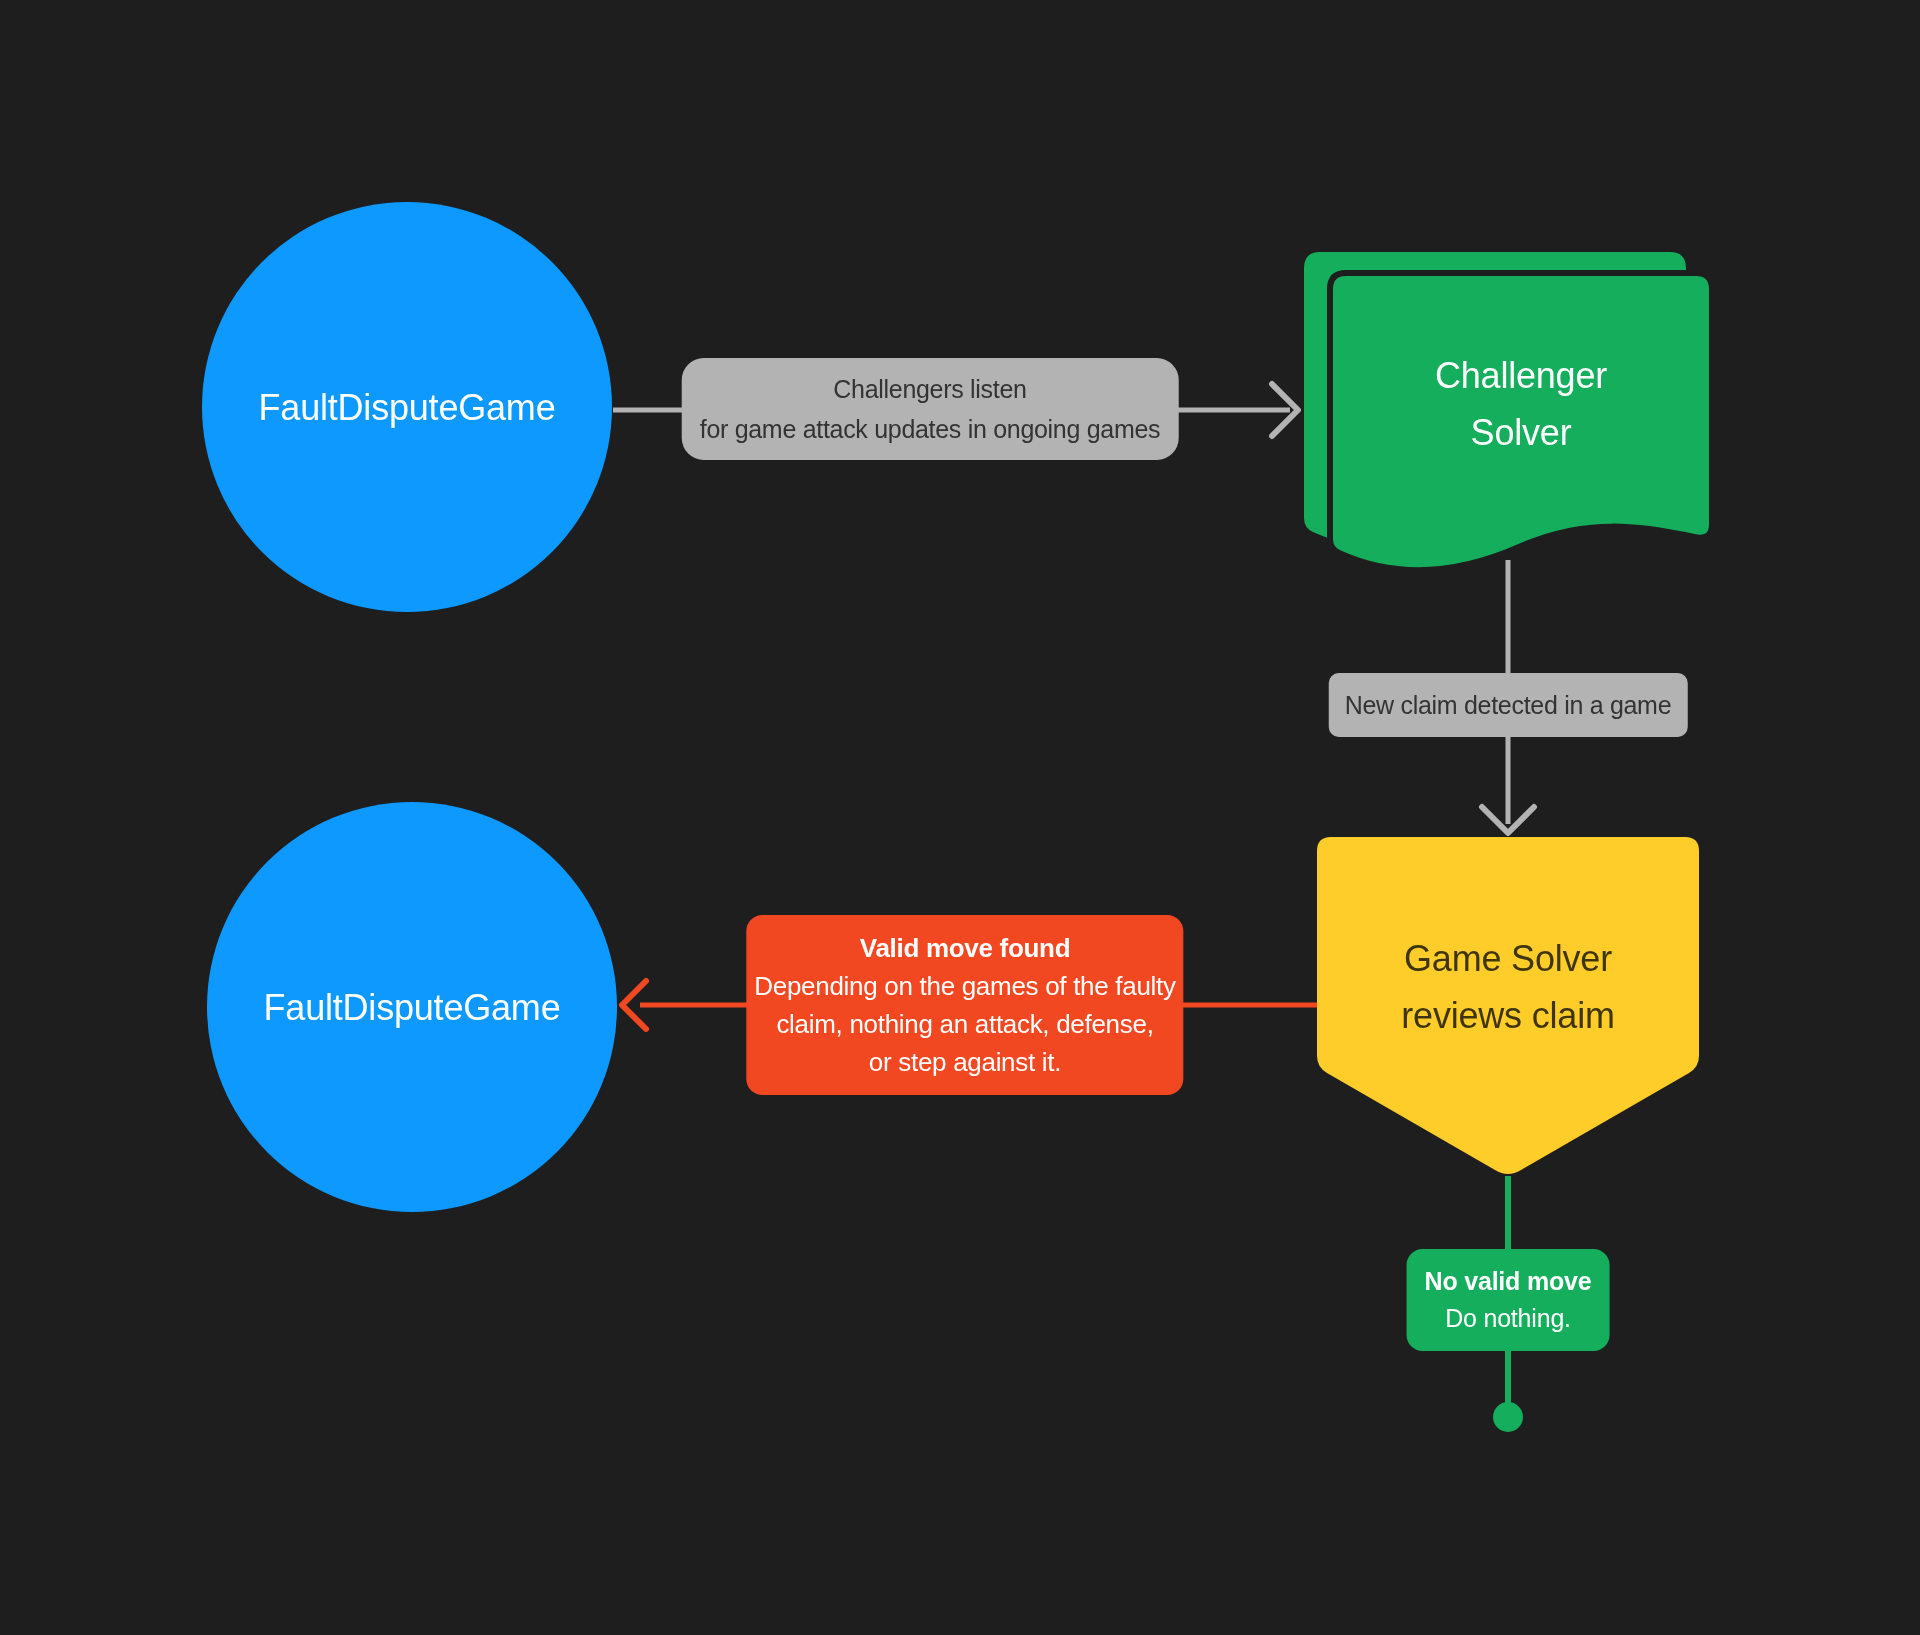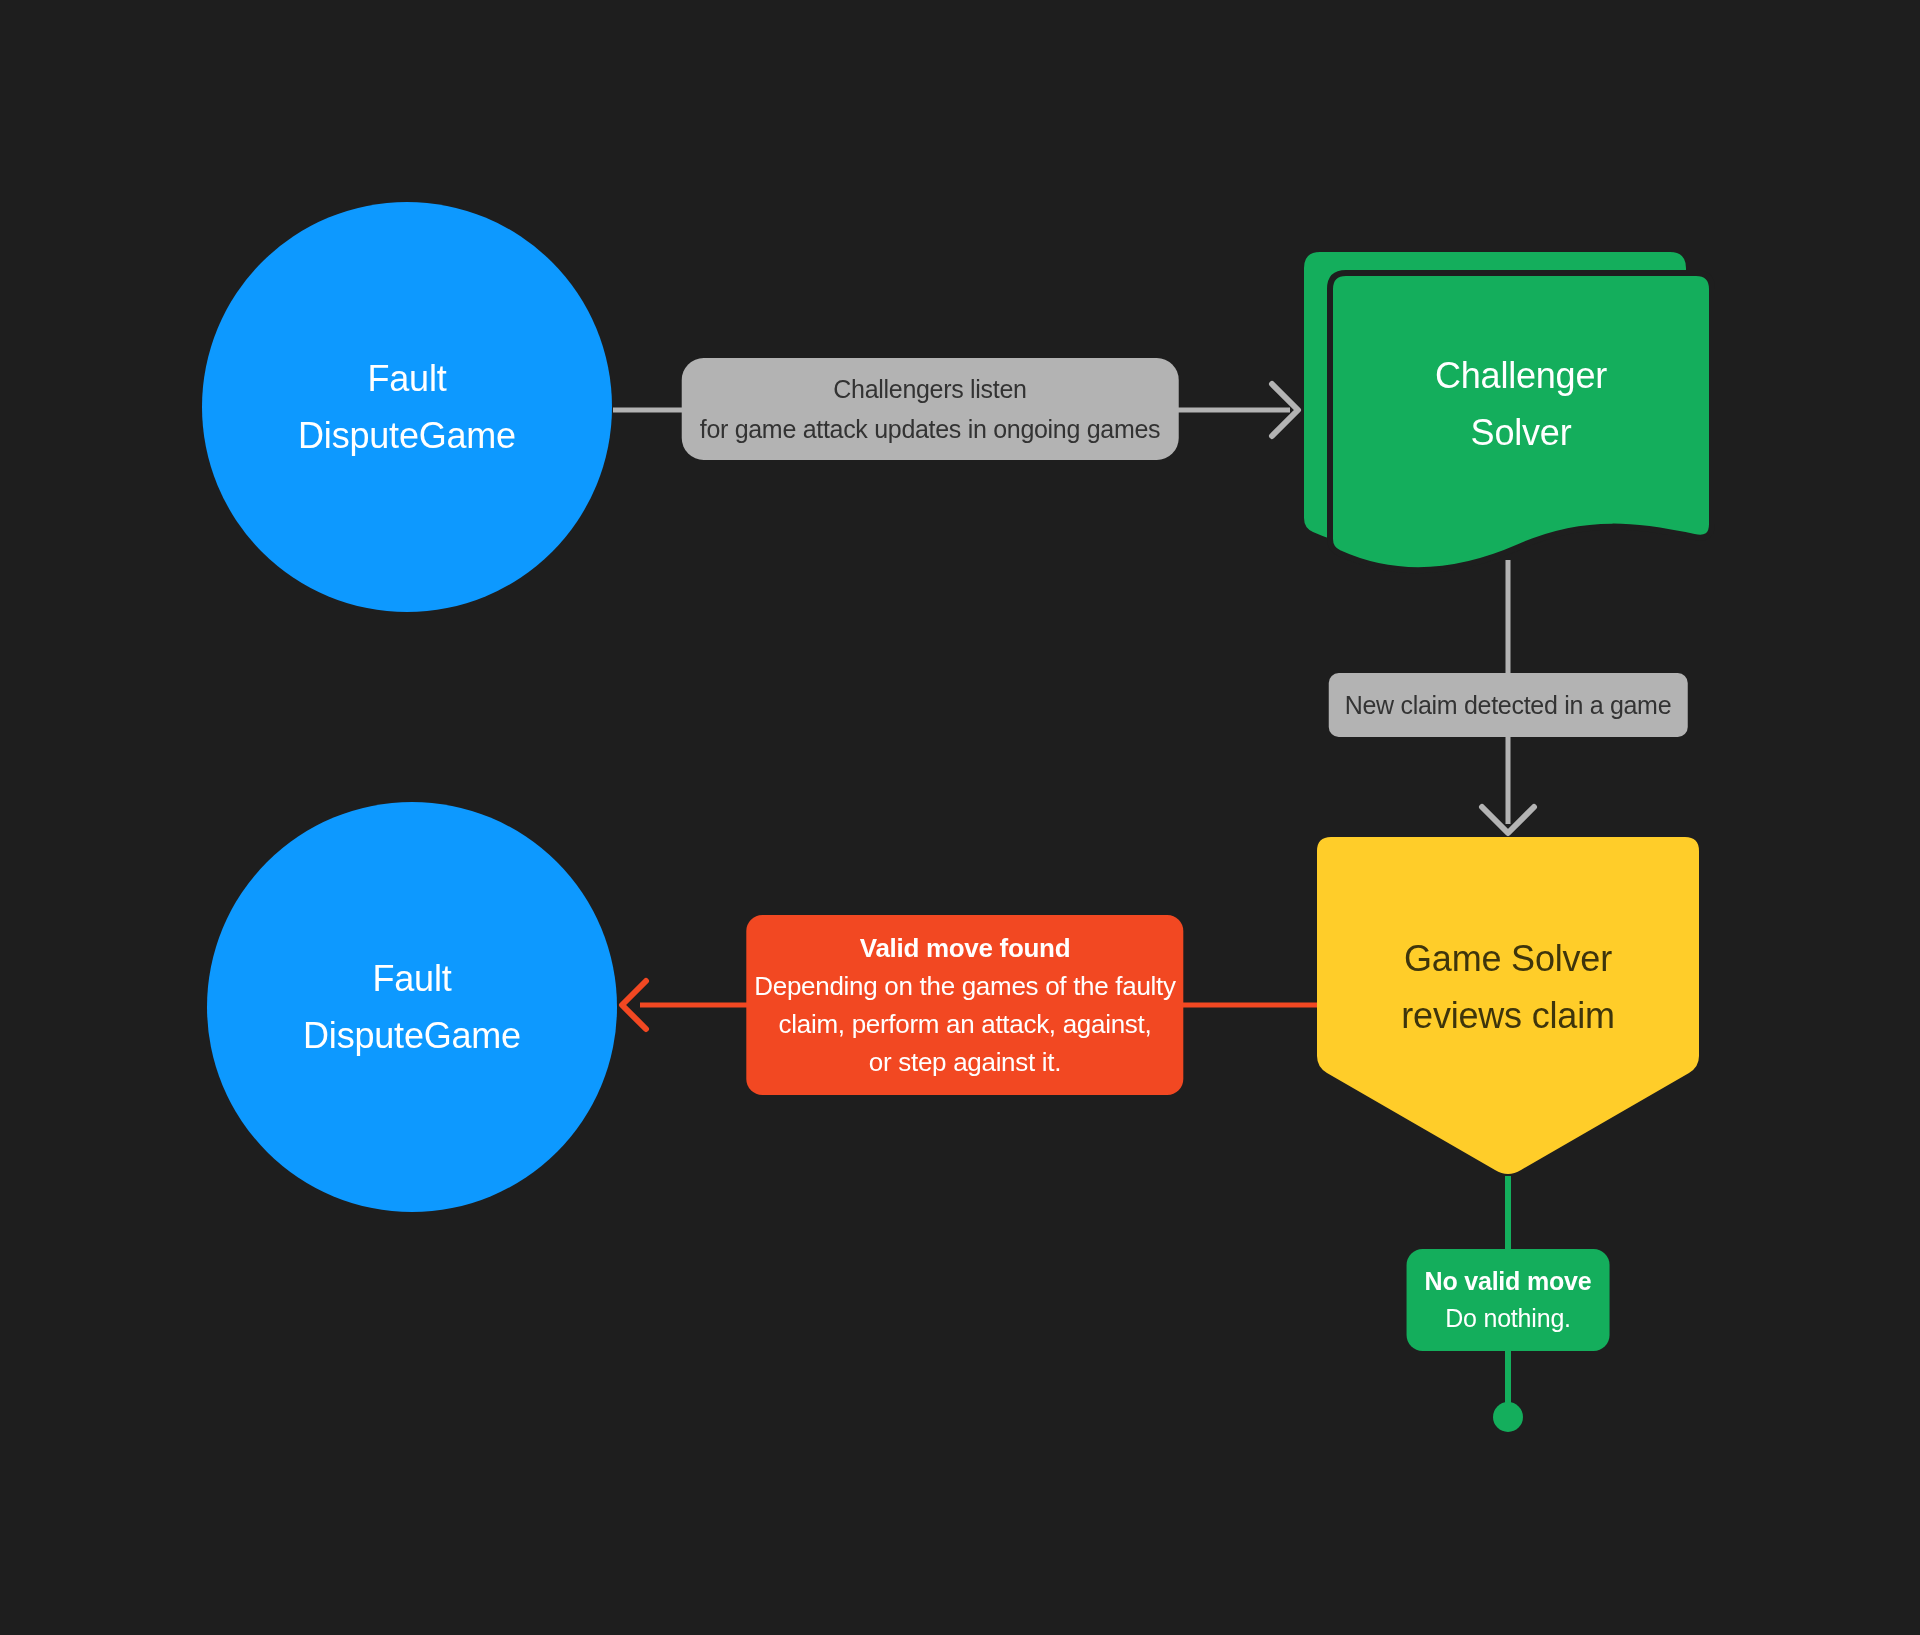--- a/index.html
+++ b/index.html
@@ -23,7 +23,7 @@
   .node-circle{
     position:absolute;width:410px;height:410px;border-radius:50%;
     background:var(--blue,#0D99FF);
-    display:flex;flex-direction:column;align-items:center;justify-content:center;
+    display:flex;align-items:center;justify-content:center;
     text-align:center;
   }
   .node-label{color:#fff;font-size:36px;line-height:57px;letter-spacing:-0.2px;}

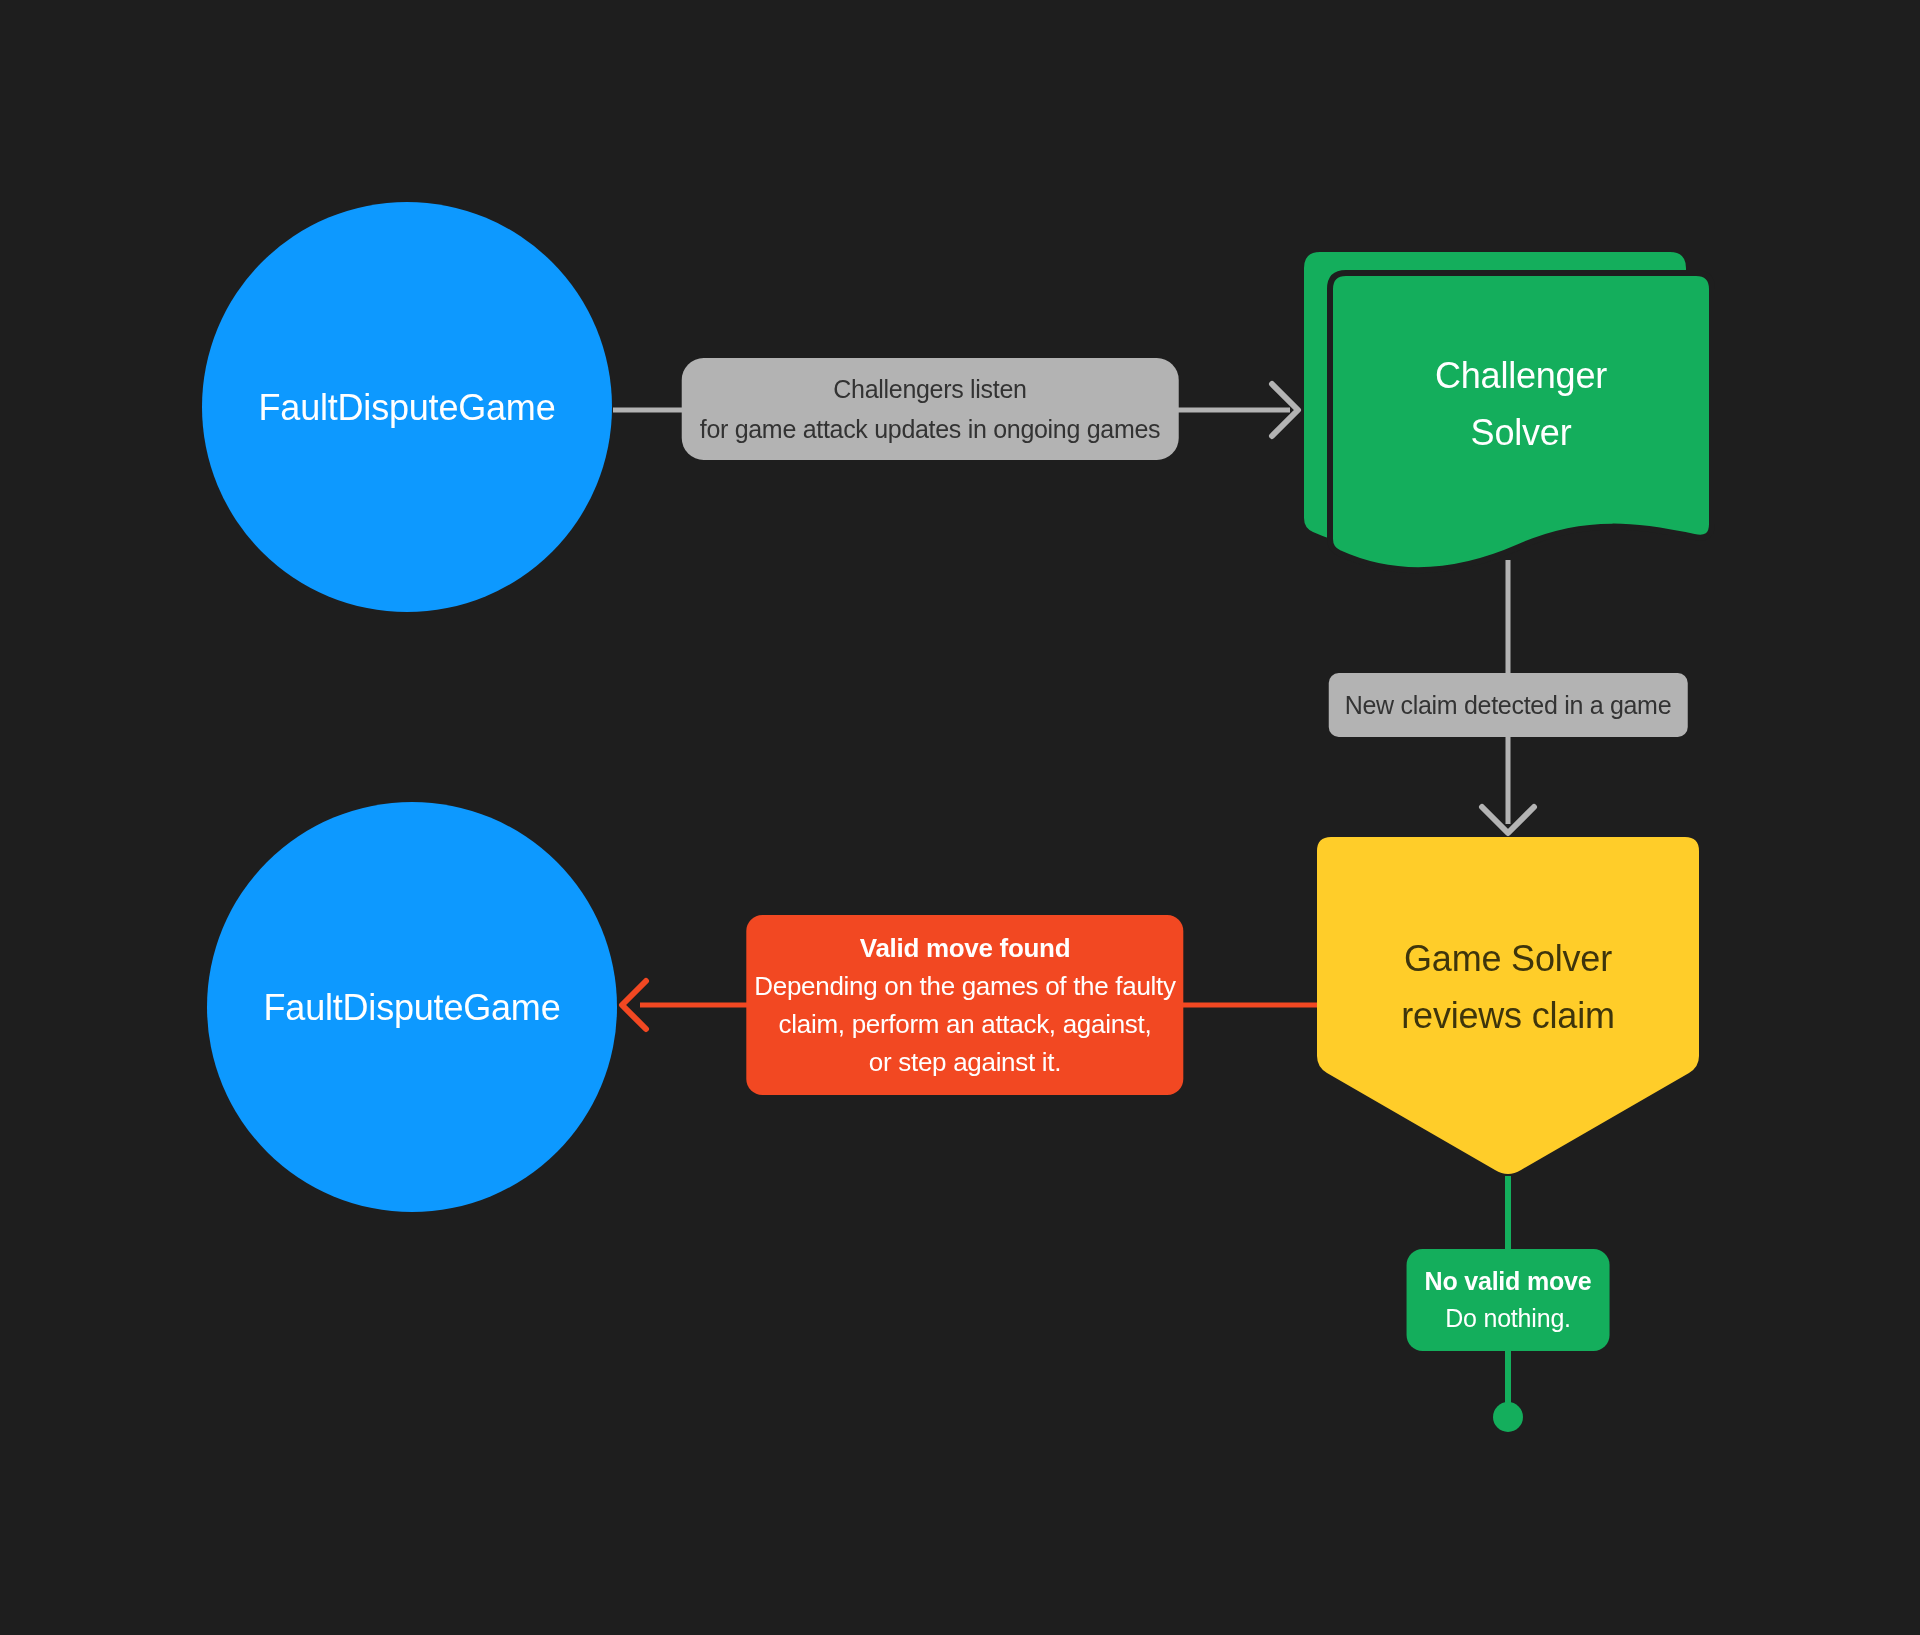--- a/index.html
+++ b/index.html
@@ -125,7 +125,7 @@
   <div class="label-box red-box" style="left:965px;top:1005px;">
     <span class="line bold">Valid move found</span>
     <span class="line">Depending on the games of the faulty</span>
-    <span class="line">claim, perform an attack, against,</span>
+    <span class="line">claim, nothing an attack, defense,</span>
     <span class="line">or step against it.</span>
   </div>
 

